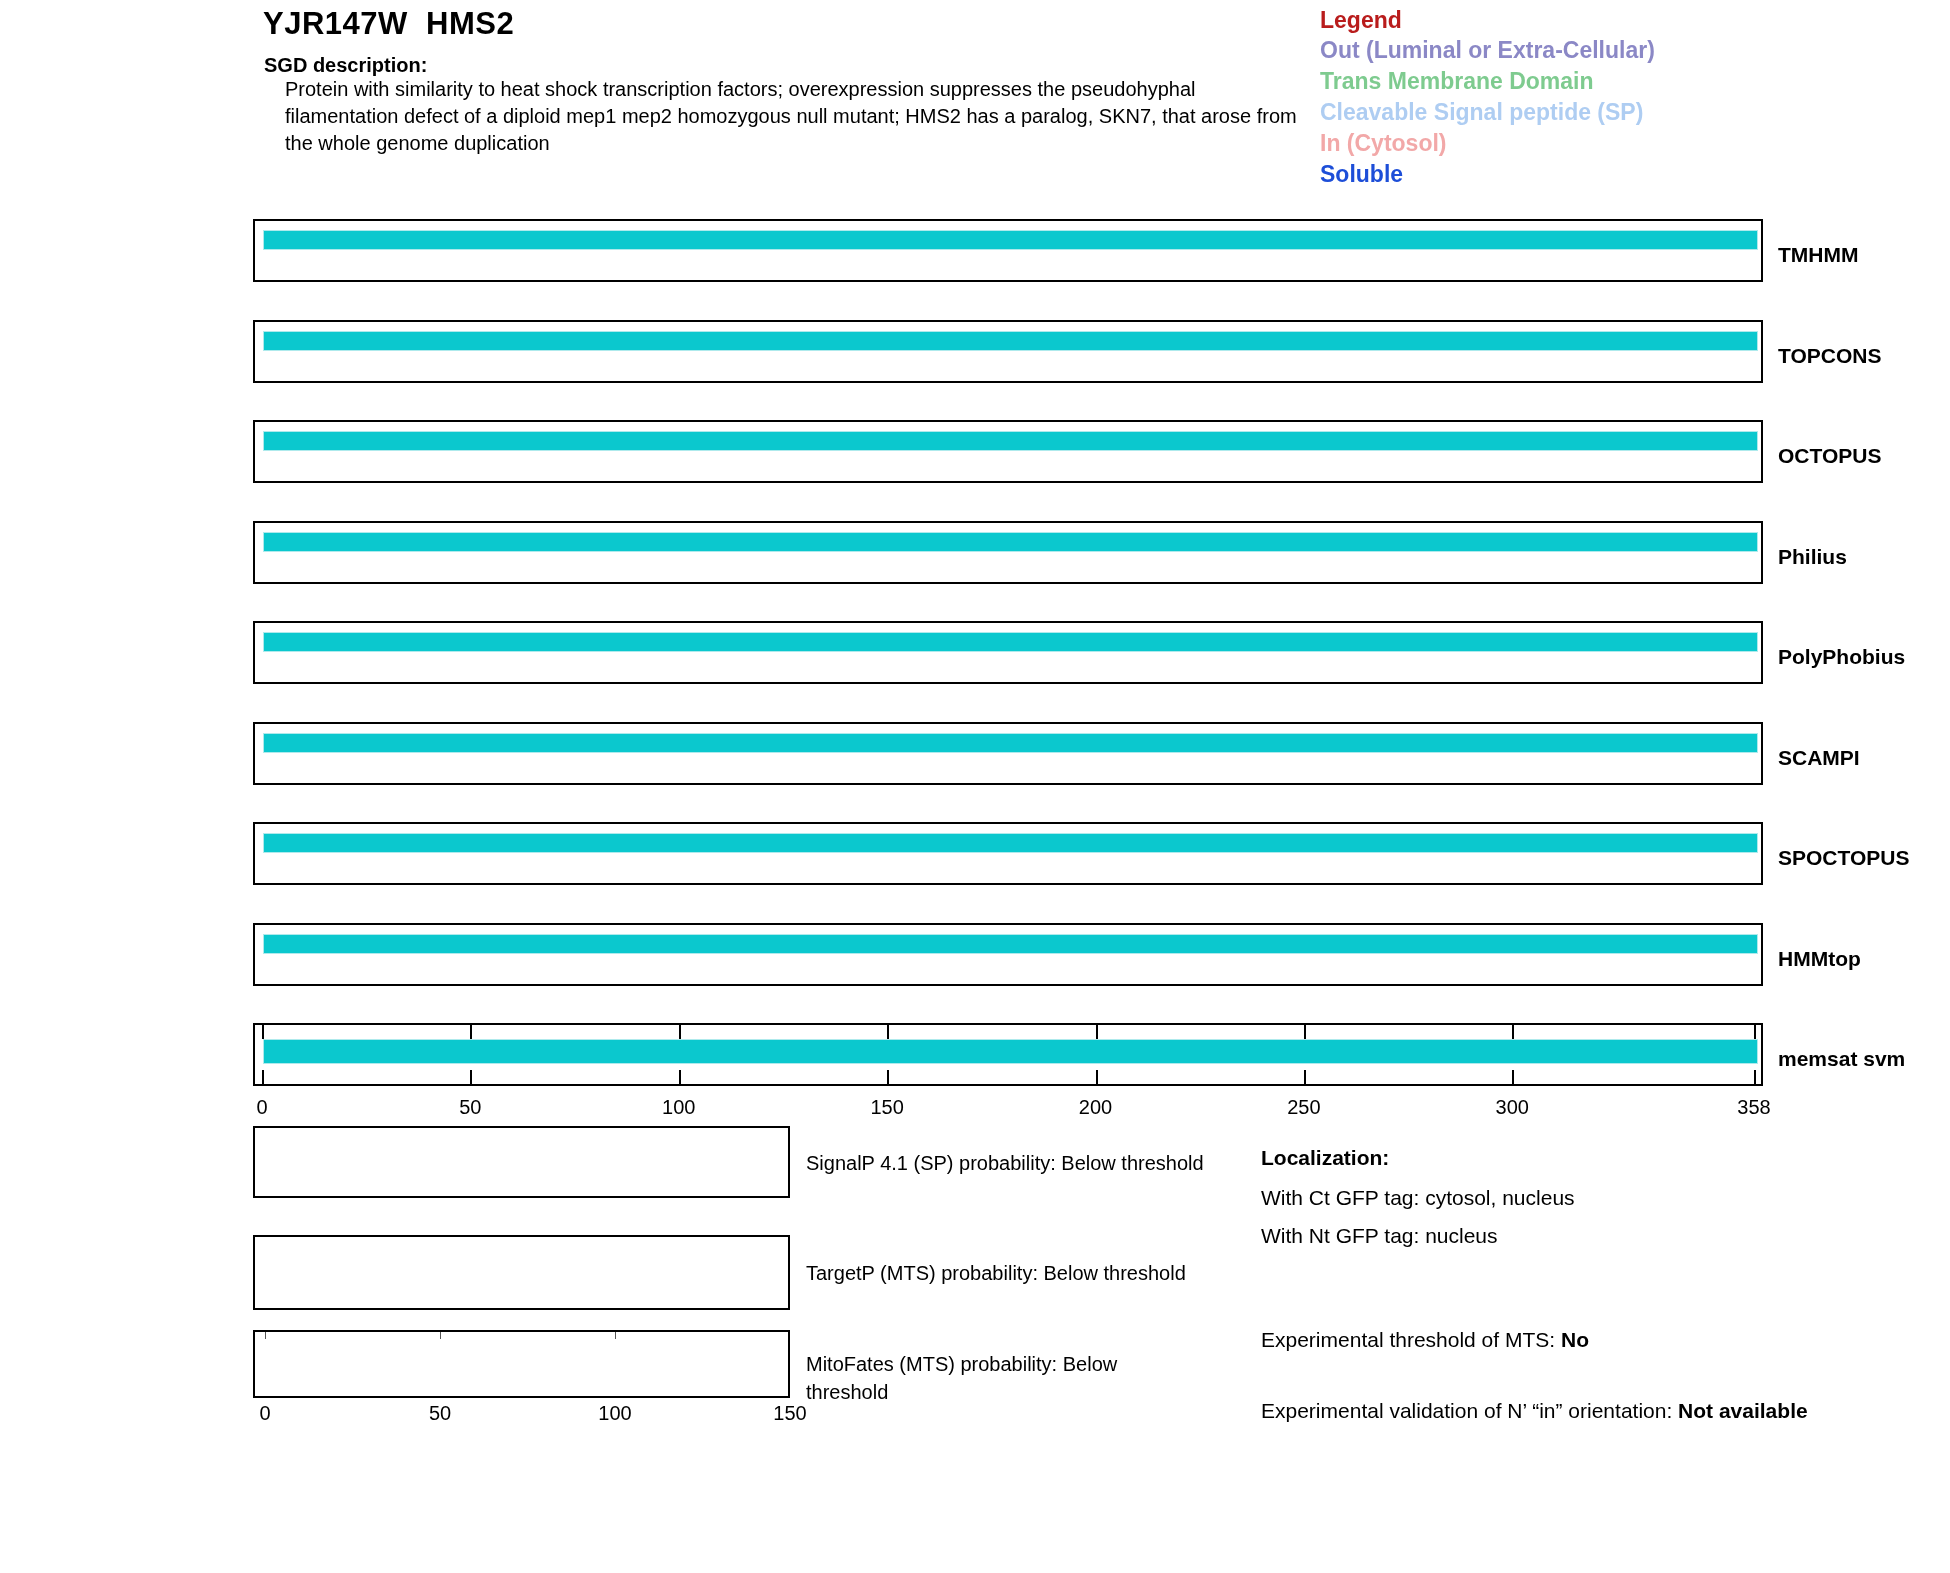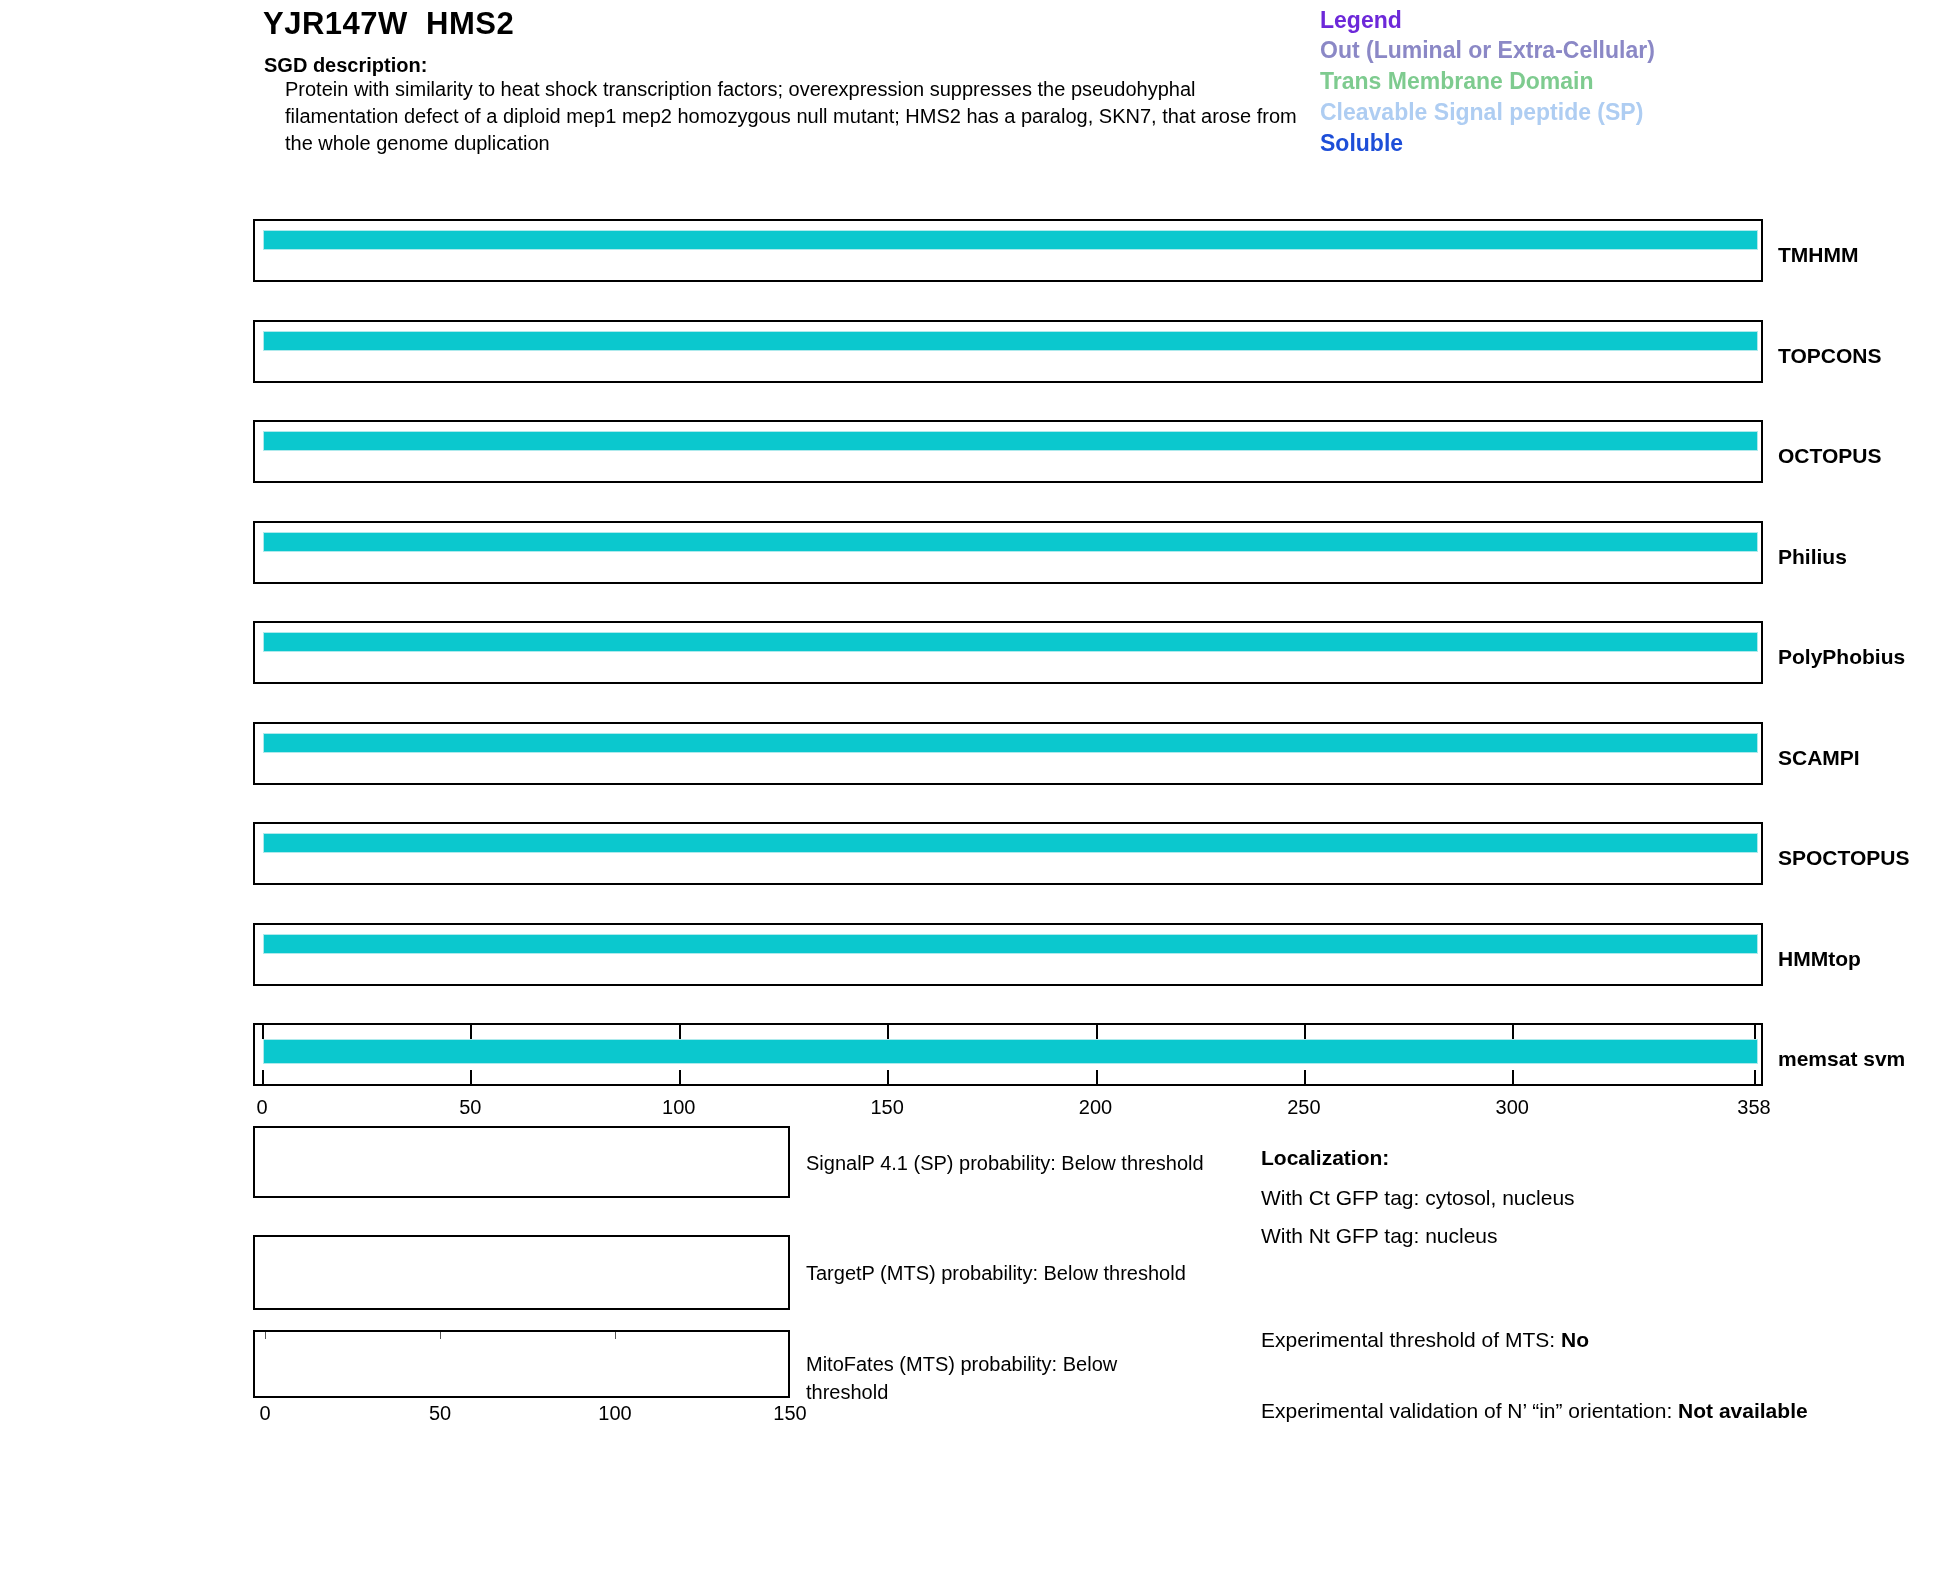--- a/index.html
+++ b/index.html
@@ -10,7 +10,7 @@
   .sgd-label{left:264px;top:54px;font-size:20px;font-weight:bold;}
   .description{left:264px;top:76px;width:1018px;font-size:20px;line-height:27px;margin-left:21px;}
   .legend{left:1320px;top:5px;width:580px;}
-  .legend-title{font-size:23px;font-weight:bold;line-height:30px;color:#6d28d9;}
+  .legend-title{font-size:23px;font-weight:bold;line-height:30px;color:#b91c1c;}
   .legend-item{font-size:23px;font-weight:bold;line-height:31px;}
   .track-box{left:253px;width:1506px;height:59px;border:2px solid #000;background:#fff;}
   .track-bar{position:absolute;left:8px;right:3px;top:9px;height:18px;border:1px solid #aeeaec;}

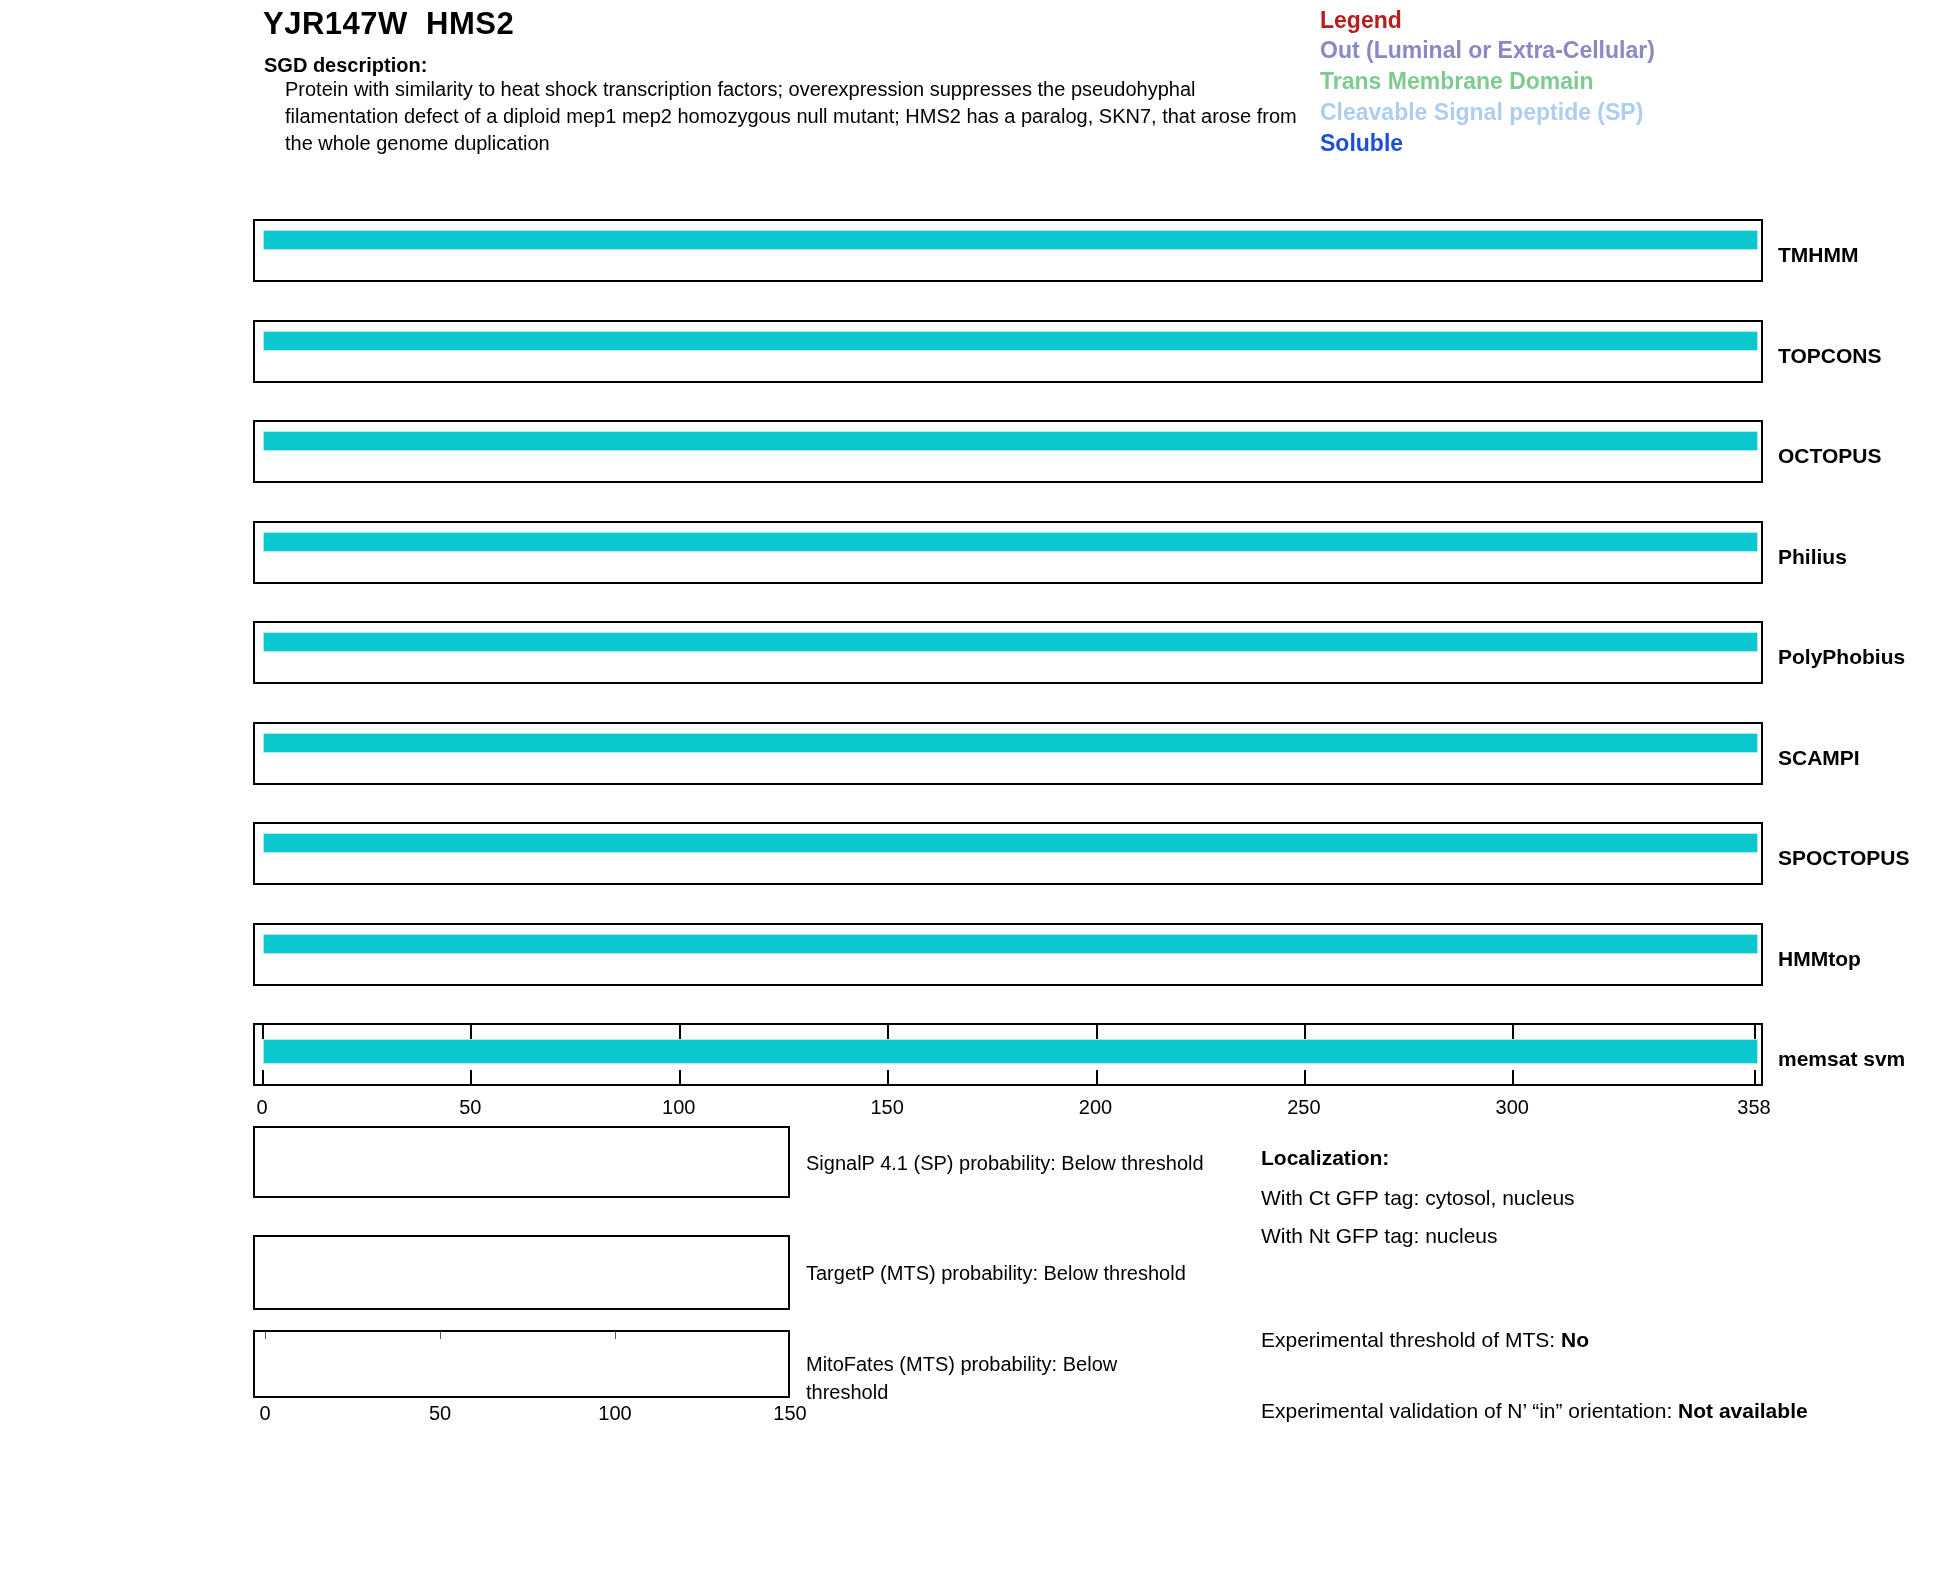--- a/index.html
+++ b/index.html
@@ -47,6 +47,7 @@
     <div class="legend-item" style="color: rgb(139, 136, 198);">Out (Luminal or Extra-Cellular)</div>
     <div class="legend-item" style="color: rgb(126, 203, 143);">Trans Membrane Domain</div>
     <div class="legend-item" style="color: rgb(174, 205, 242);">Cleavable Signal peptide (SP)</div>
+    <div class="legend-item" style="color: rgb(242, 168, 168);">In (Cytosol)</div>
     <div class="legend-item" style="color: #1d4ed8;">Soluble</div>
   </div>
 

